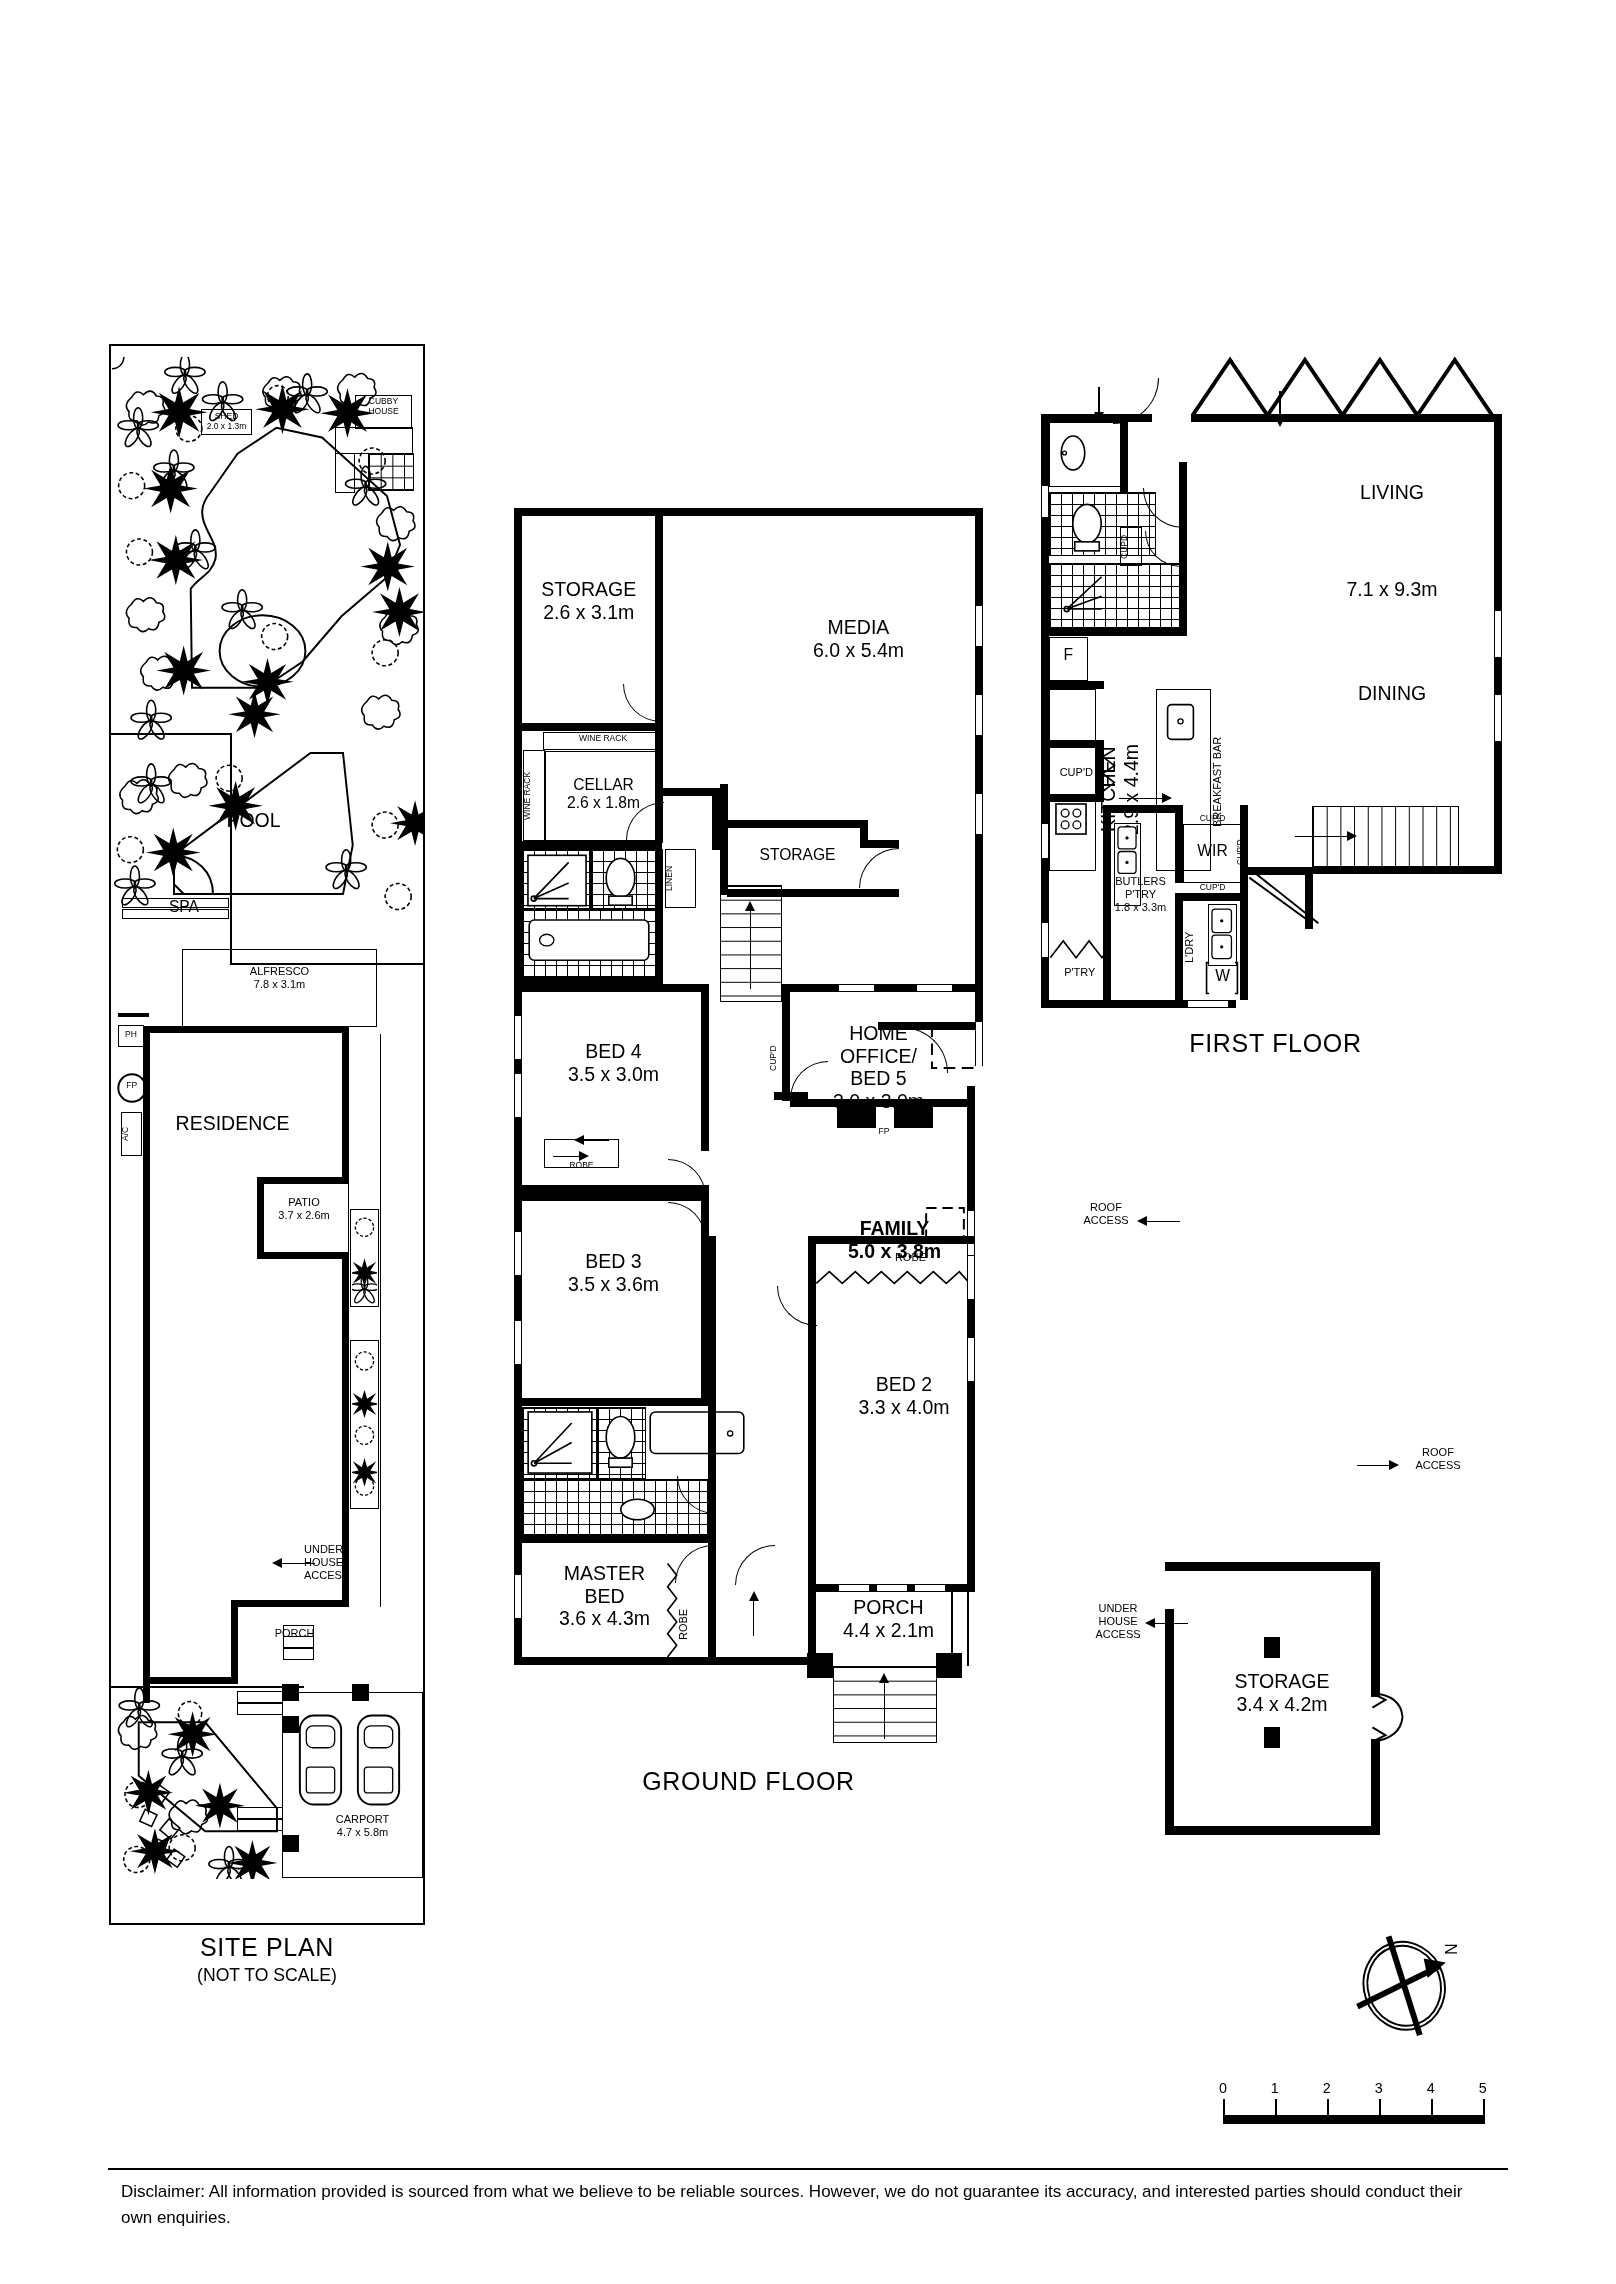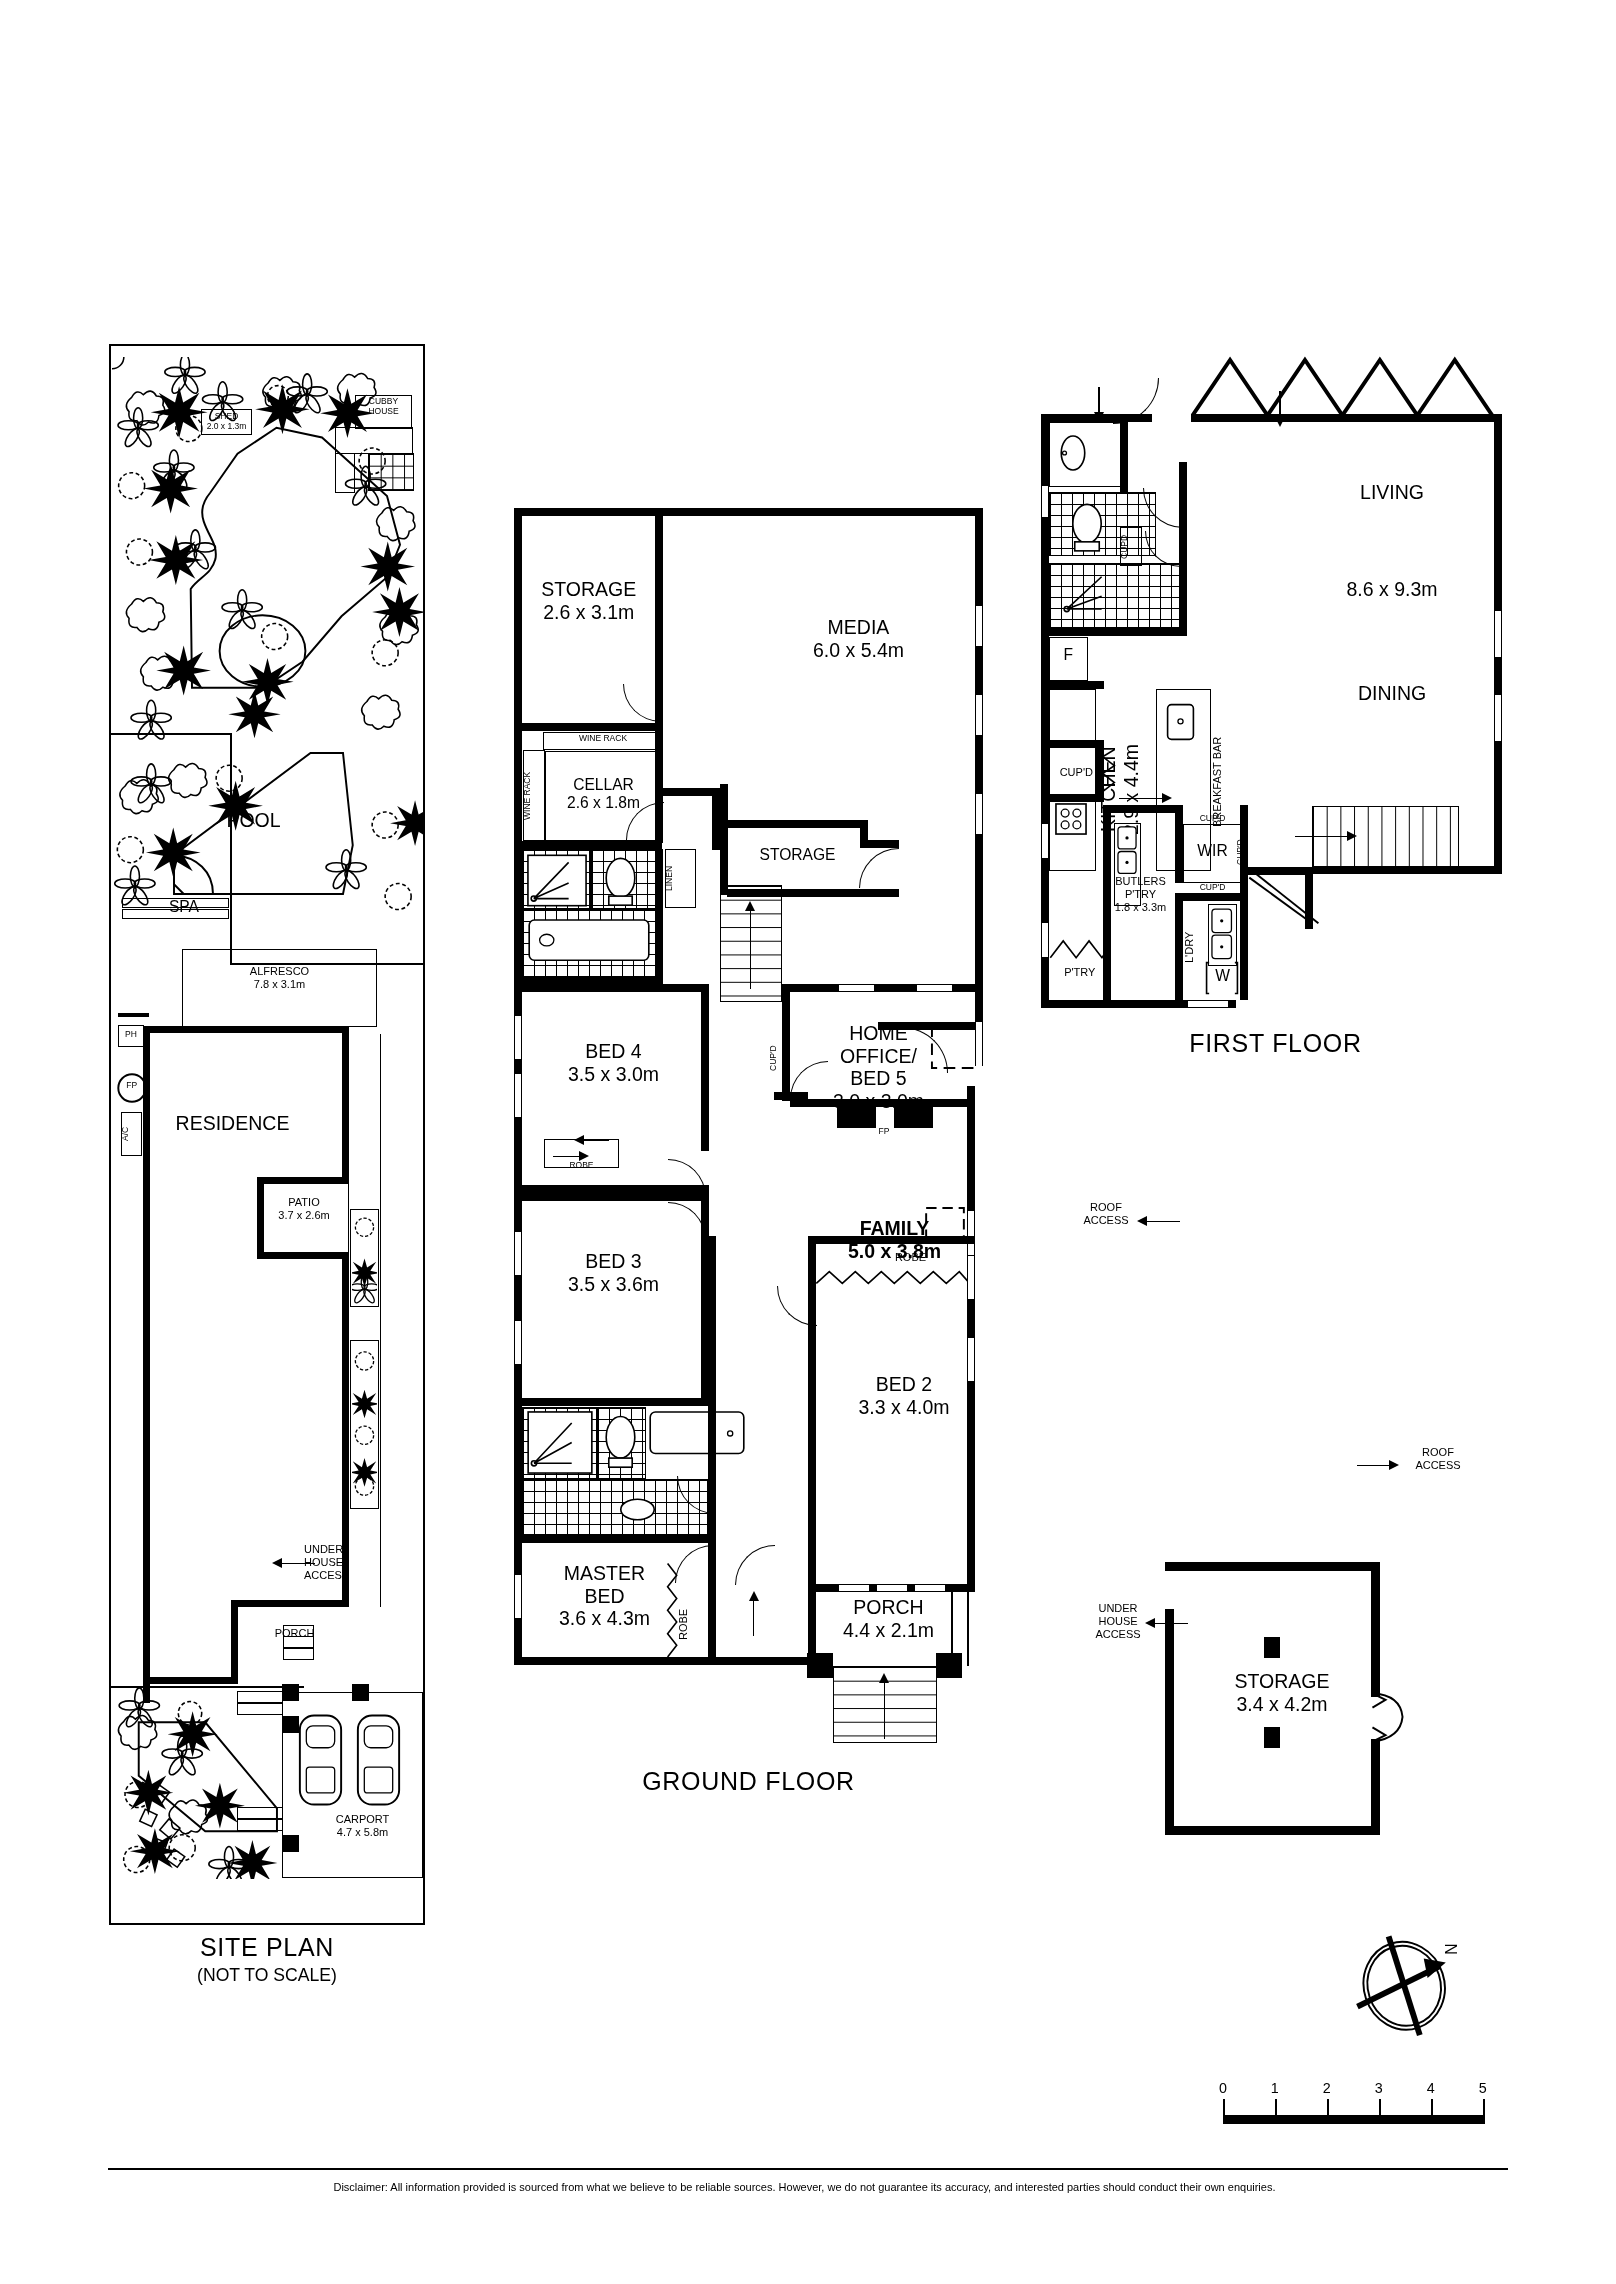--- a/index.html
+++ b/index.html
@@ -707,7 +707,7 @@
     <div class="lbl sm vert" style="left:170px; top:314px; width:26px; height:169px;">BREAKFAST BAR</div>
 
     <div class="lbl big" style="left:273px; top:98px; width:156px;">LIVING</div>
-    <div class="lbl big" style="left:273px; top:195px; width:156px;">8.6 x 9.3m</div>
+    <div class="lbl big" style="left:273px; top:195px; width:156px;">7.1 x 9.3m</div>
     <div class="lbl big" style="left:273px; top:299px; width:156px;">DINING</div>
     <div class="winv" style="left:453px; top:228px; width:7.8px; height:46px;"></div>
     <div class="winv" style="left:453px; top:312px; width:7.8px; height:46px;"></div>

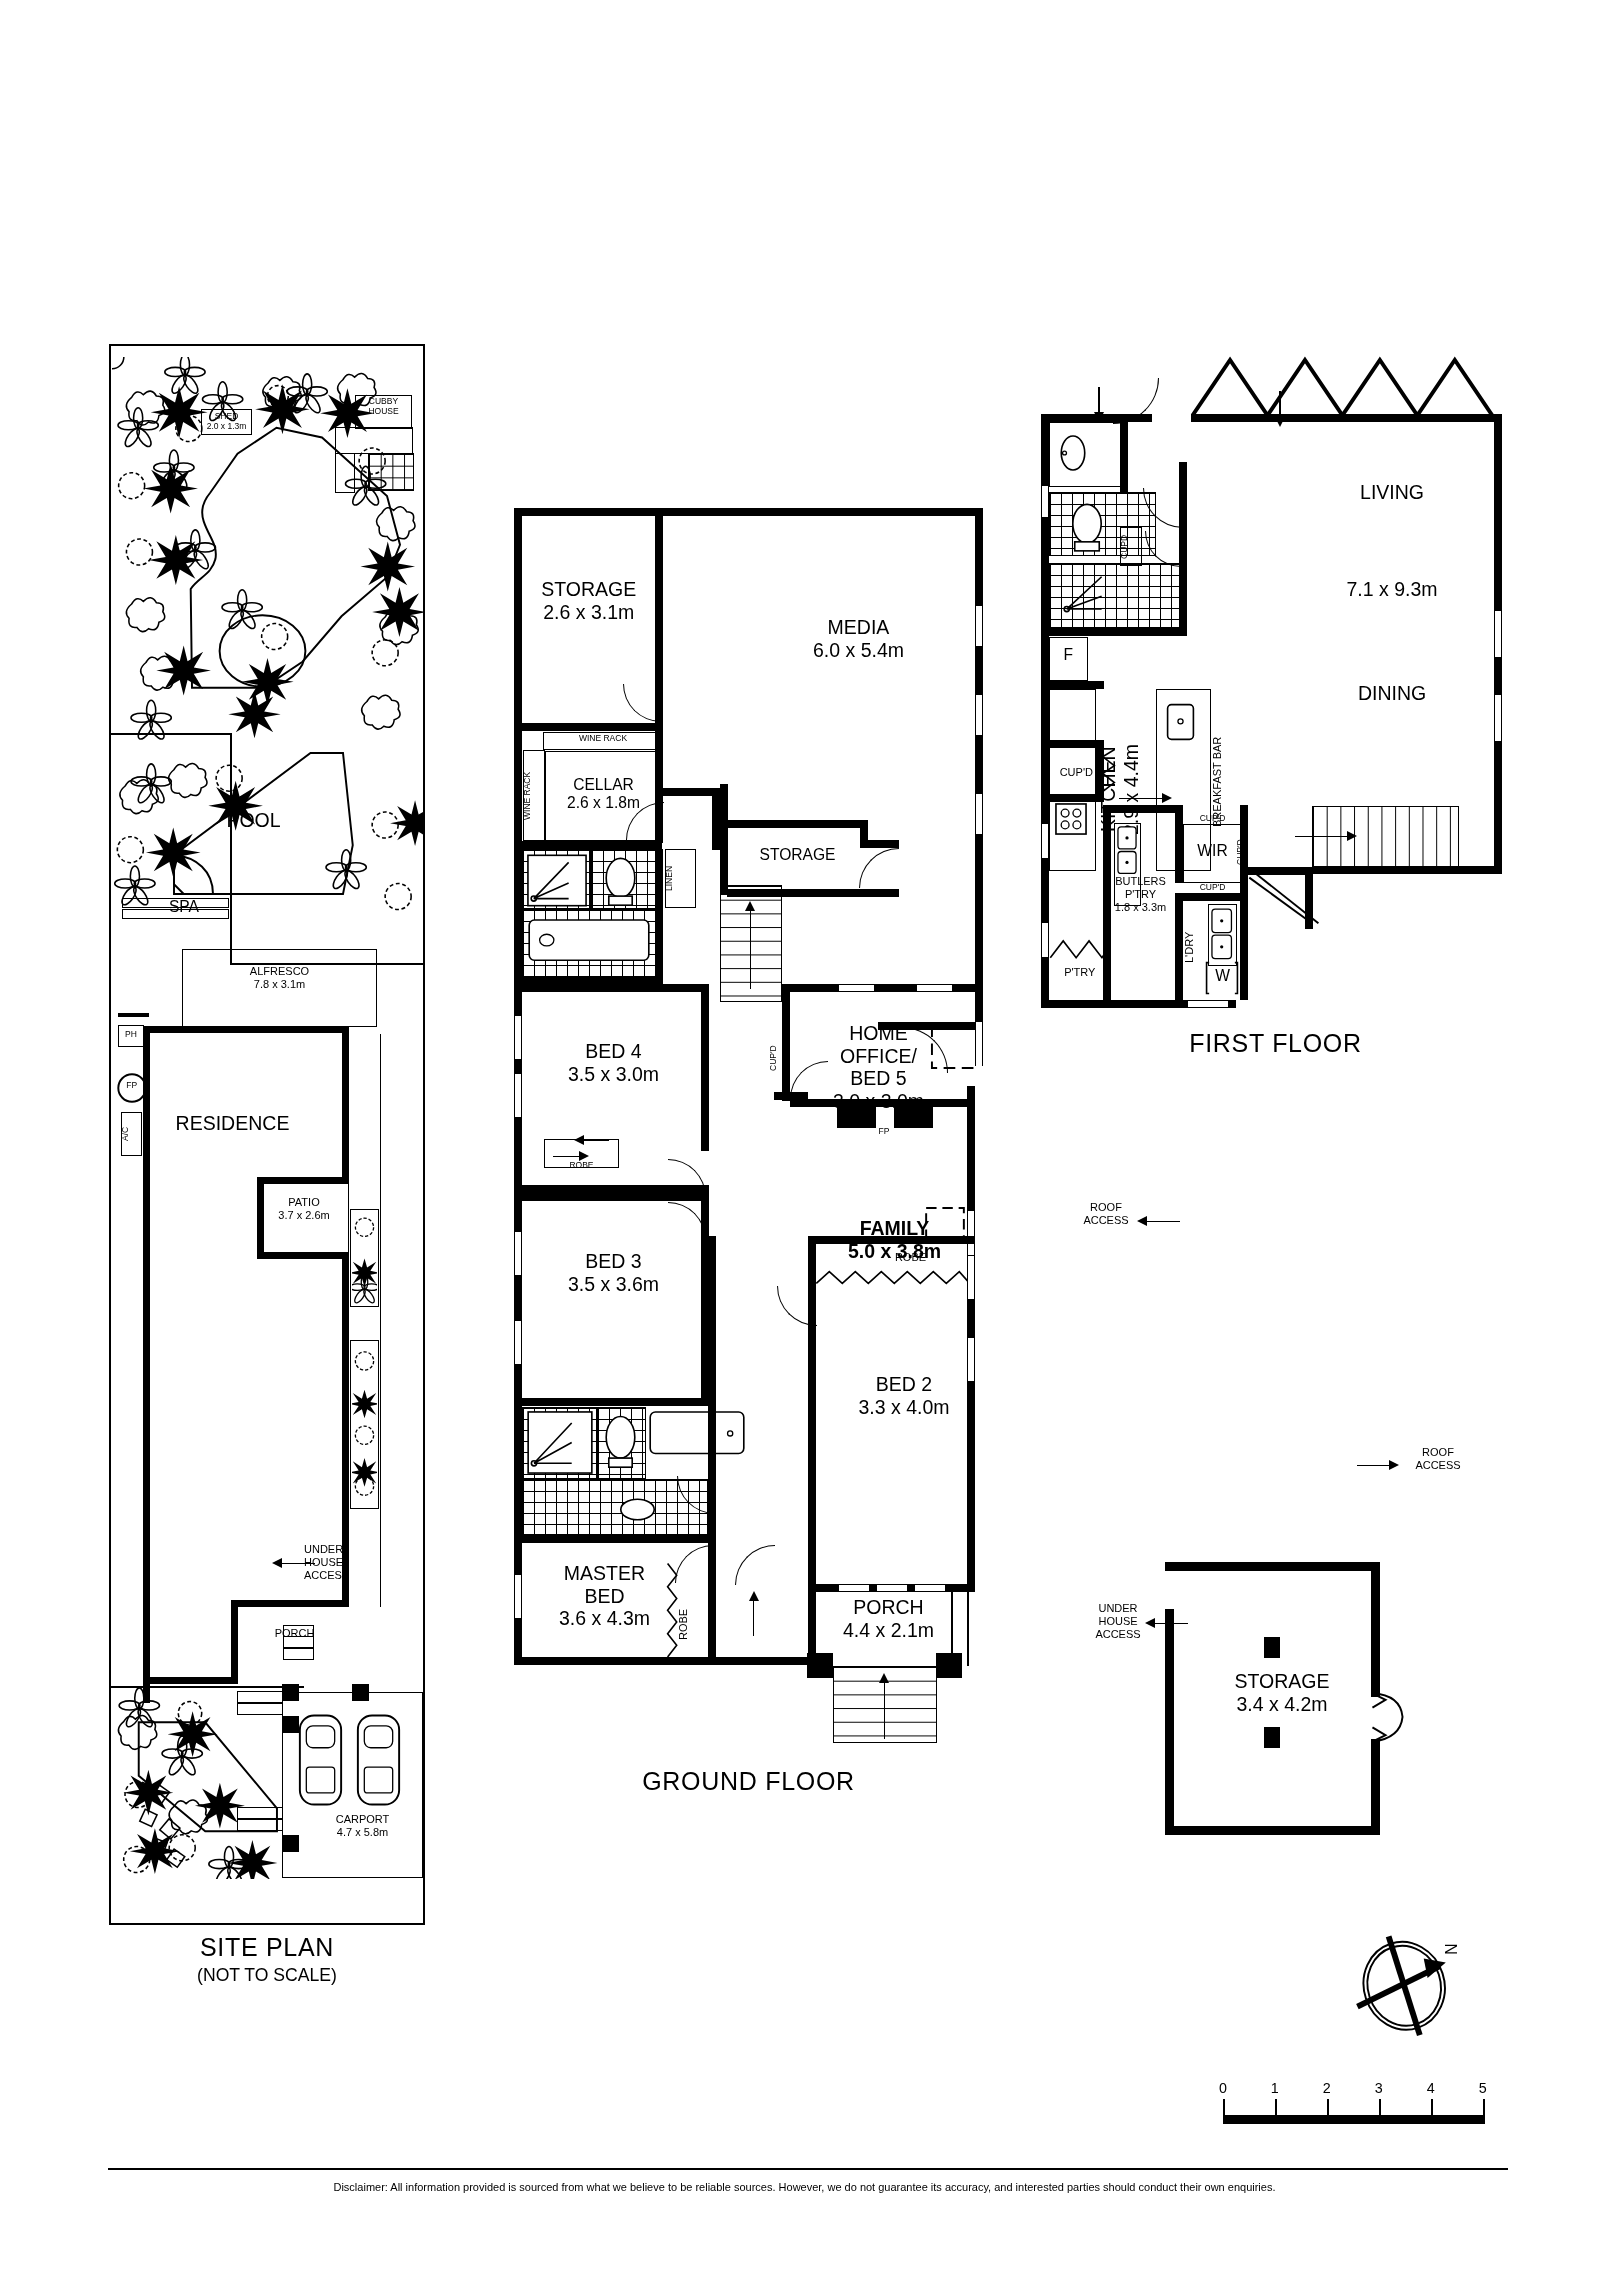--- a/index.html
+++ b/index.html
@@ -95,7 +95,7 @@
 
   
   .rule { position: absolute; background: #000; height: 2px; }
-  .disclaimer { position: absolute; font-size: 11px; line-height: 1.55; text-align: center; }
+  .disclaimer { position: absolute; font-size: 17px; line-height: 1.55; }
 </style>
 </head>
 <body>

